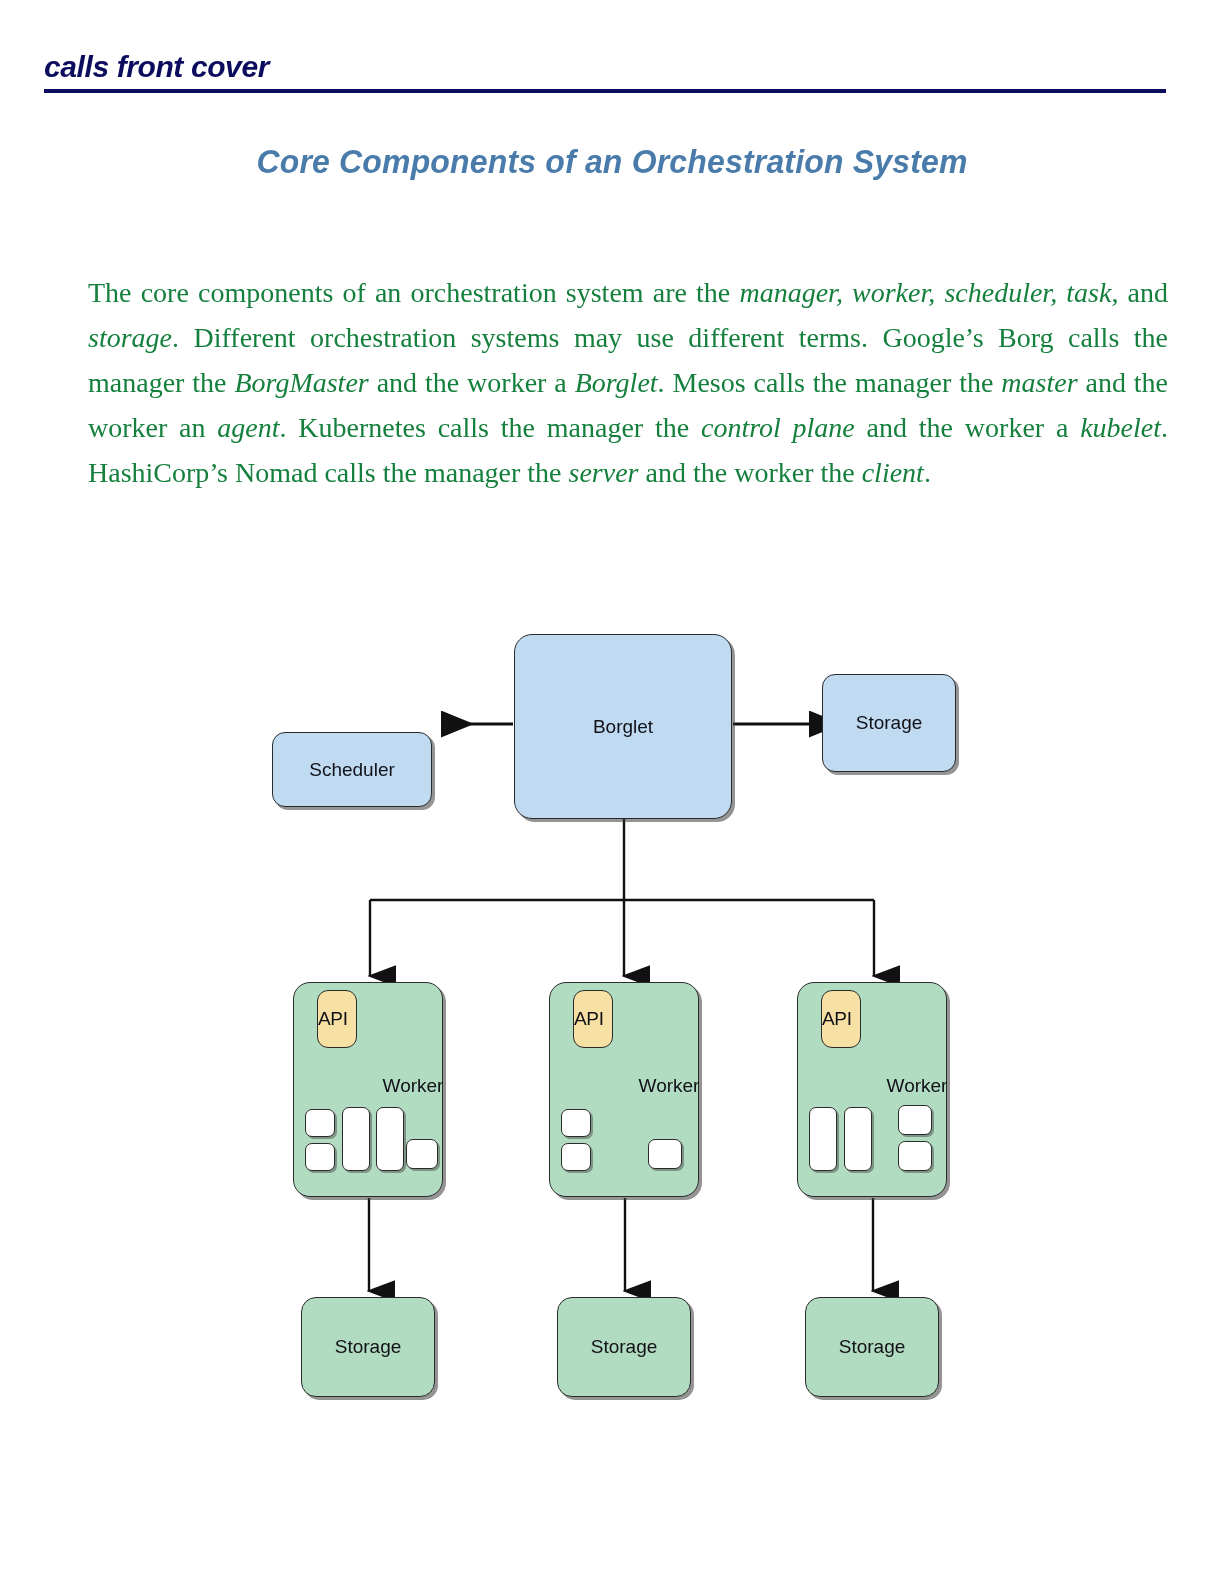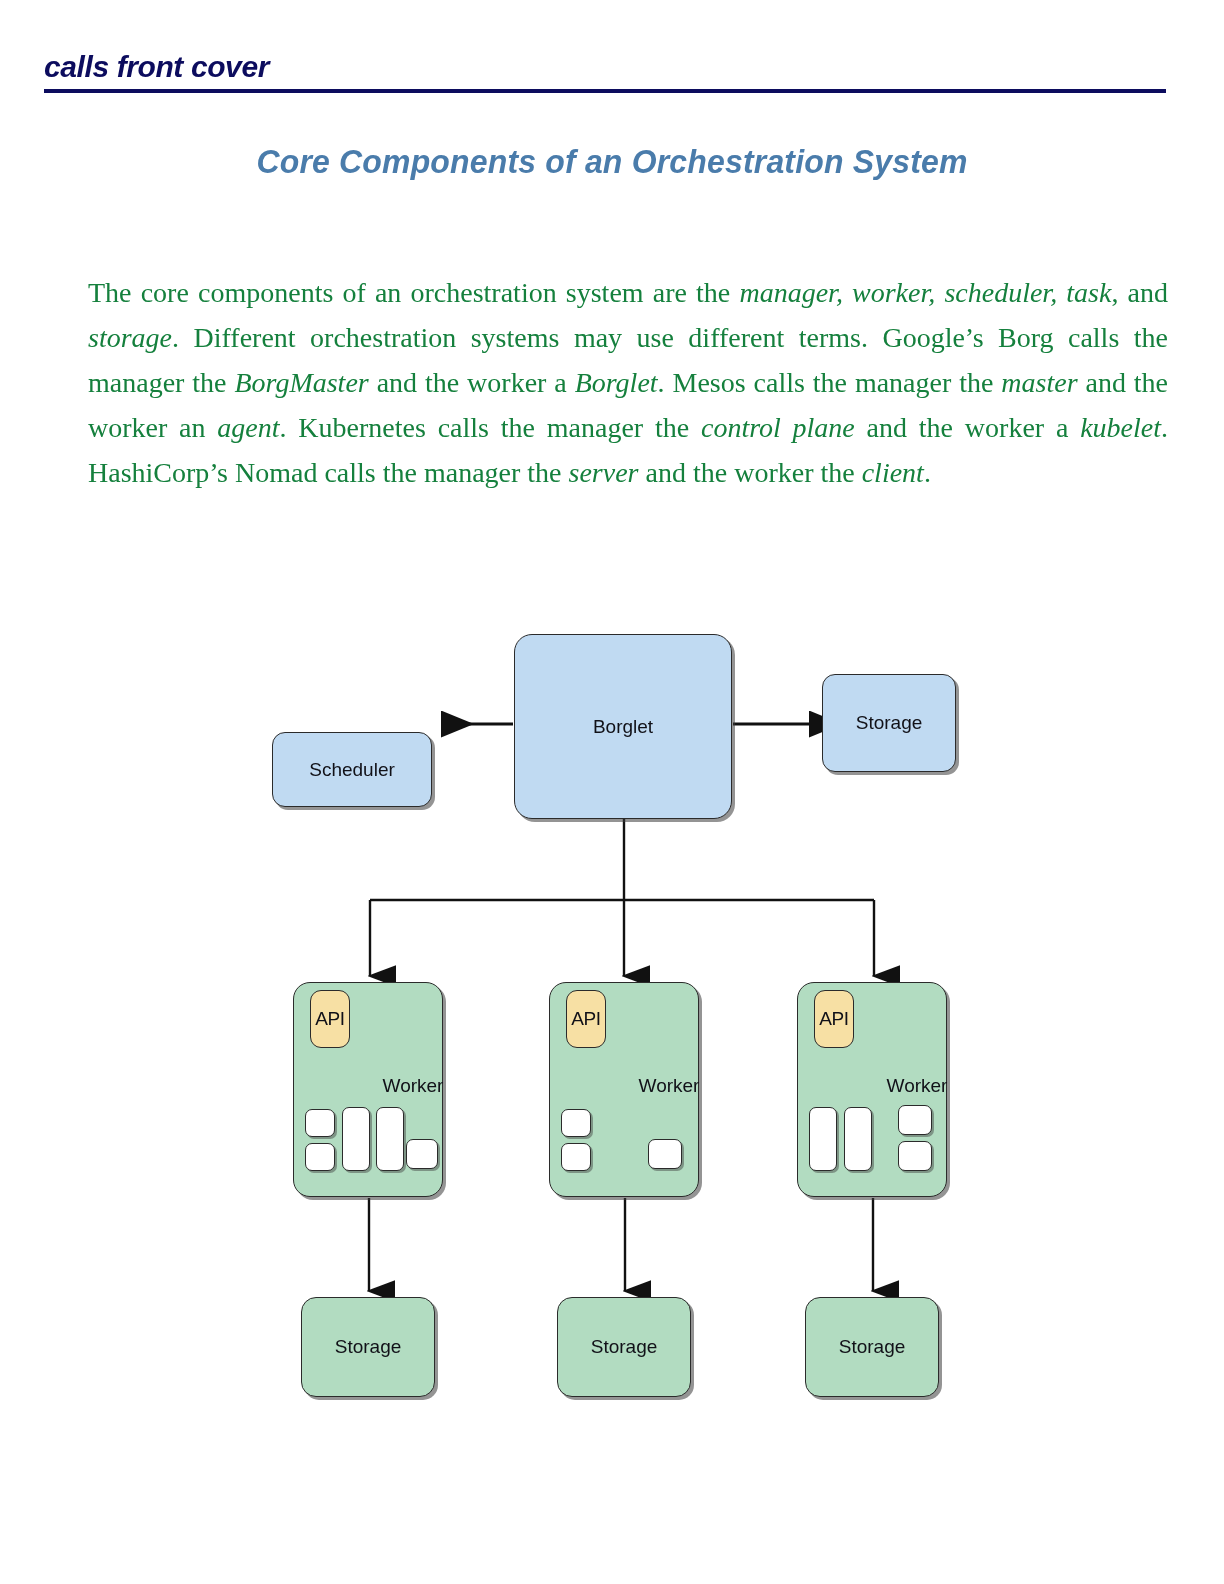--- a/index.html
+++ b/index.html
@@ -123,14 +123,14 @@
 
   .api-badge {
     position: absolute;
-    left: 16px; top: 7px;
+    left: 23px; top: 7px;
     width: 38px; height: 56px;
     background: #f7e0a4;
     border: 1.7px solid #2b2b2b;
     border-radius: 11px;
     display: flex;
     align-items: center;
-    justify-content: center;
+    justify-content: flex-start;
     font-family: "Liberation Sans", sans-serif;
     font-size: 19px;
     color: #111118;

